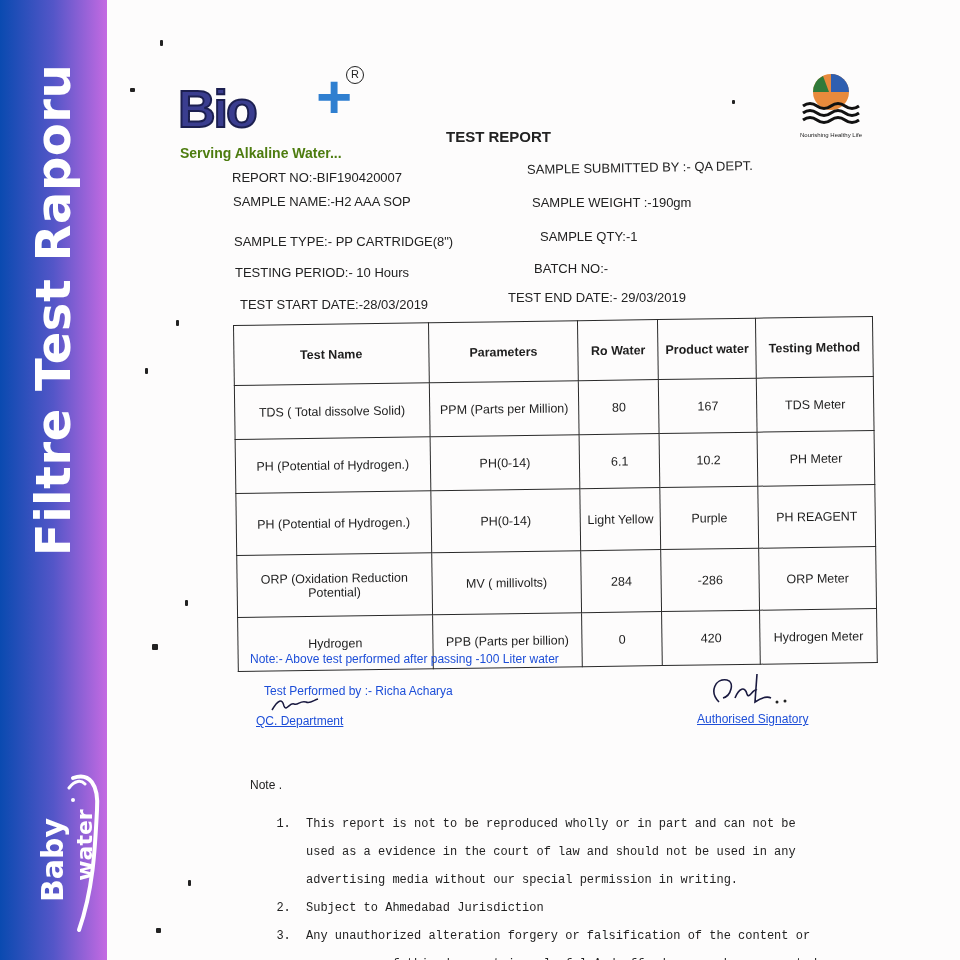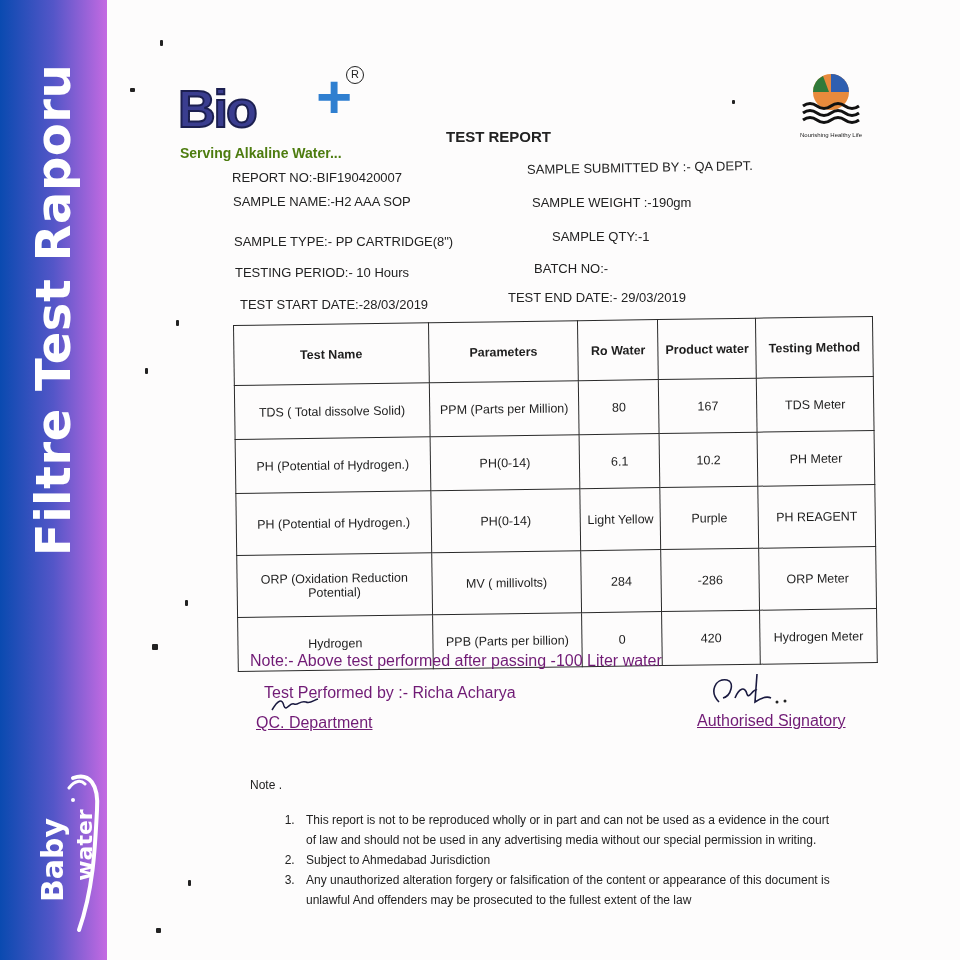--- a/index.html
+++ b/index.html
@@ -124,7 +124,7 @@
 
 <div class="meta" style="left:527px; top:160px; transform:rotate(-1deg);">SAMPLE SUBMITTED BY :- QA DEPT.</div>
 <div class="meta" style="left:532px; top:195px;">SAMPLE  WEIGHT :-190gm</div>
-<div class="meta" style="left:552px; top:229px;">SAMPLE QTY:-1</div>
+<div class="meta" style="left:540px; top:229px;">SAMPLE QTY:-1</div>
 <div class="meta" style="left:534px; top:261px;">BATCH NO:-</div>
 <div class="meta" style="left:508px; top:290px;">TEST END DATE:- 29/03/2019</div>
 

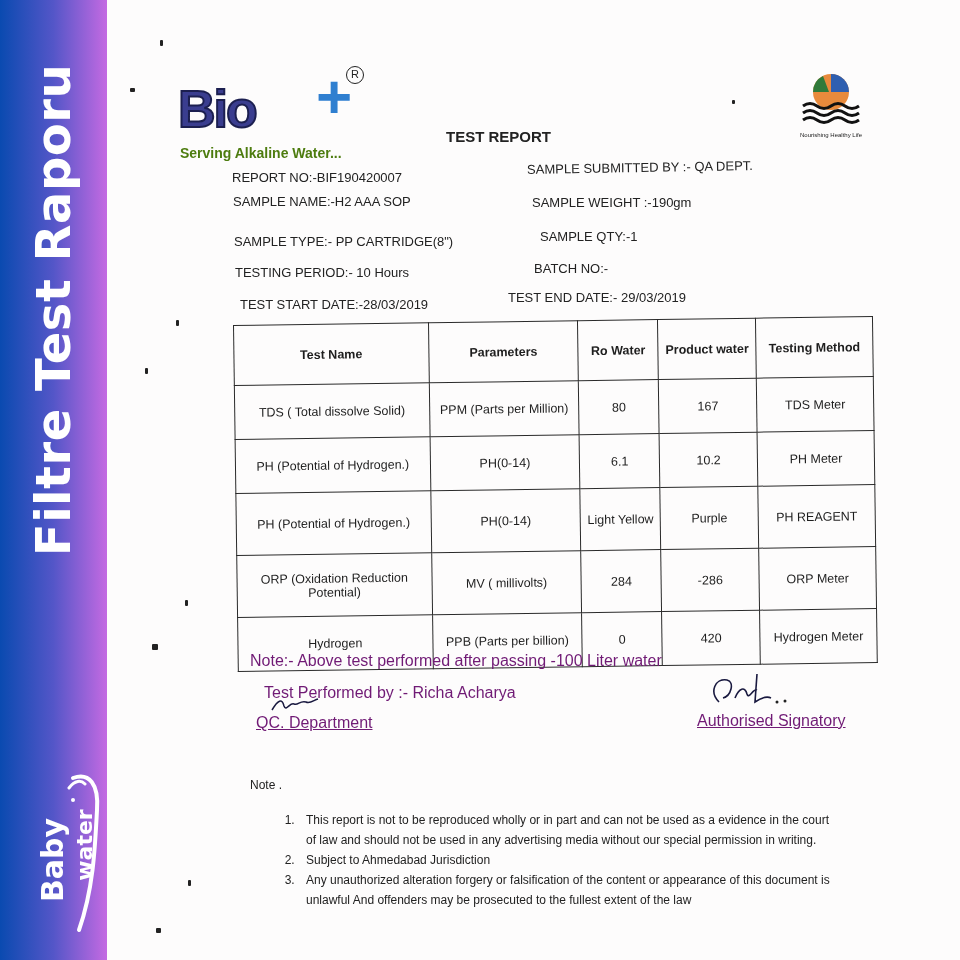--- a/index.html
+++ b/index.html
@@ -69,7 +69,7 @@
     table.results td { height: 54px; }
     table.results tr.tall td { height: 62px; }
 
-    .note-line { position: absolute; font-size: 16px; color: #701a75; white-space: nowrap; }
+    .note-line { position: absolute; font-size: 12px; color: #1d4ed8; white-space: nowrap; }
     .underline { text-decoration: underline; }
 
     .footnotes { position: absolute; left: 250px; top: 778px; width: 580px; font-size: 12px; color: #222; }

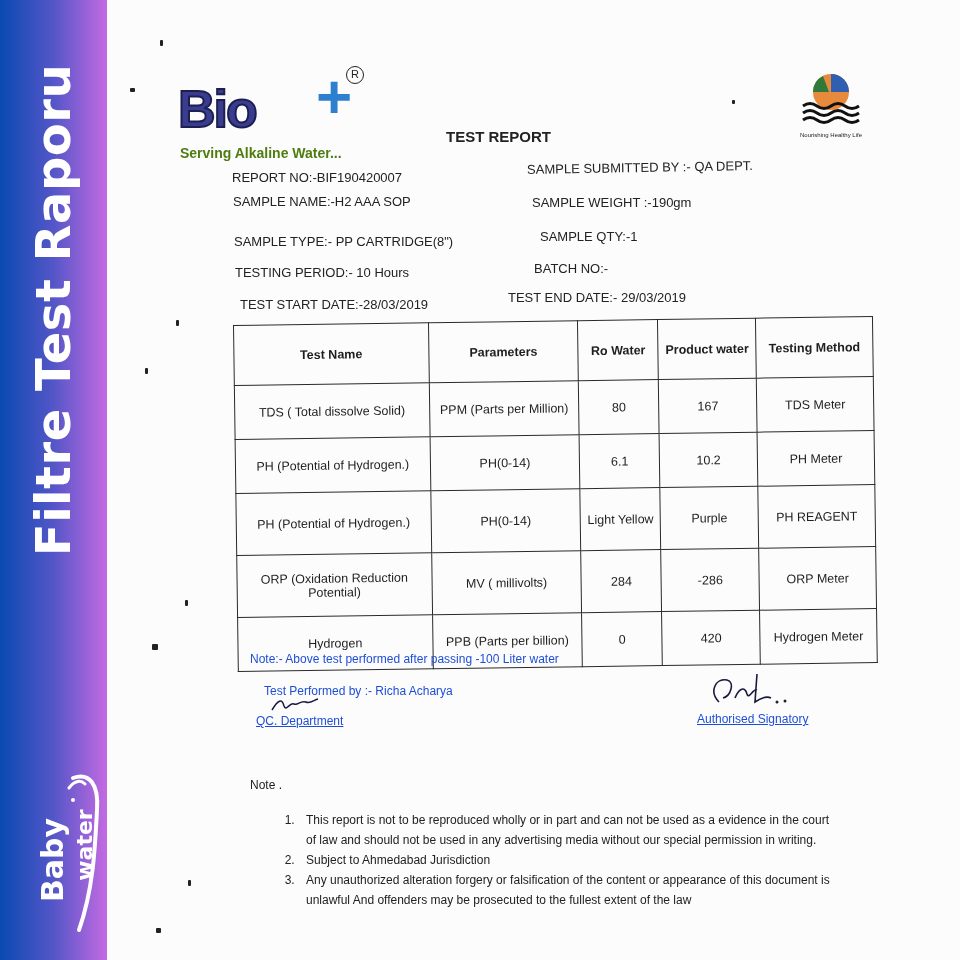--- a/index.html
+++ b/index.html
@@ -74,7 +74,7 @@
 
     .footnotes { position: absolute; left: 250px; top: 778px; width: 580px; font-size: 12px; color: #222; }
     .footnotes ol { margin-left: 48px; margin-top: 18px; }
-    .footnotes li { line-height: 20px; padding-left: 8px; }
+    .footnotes li { line-height: 28px; padding-left: 8px; font-family: Liberation Mono, monospace; }
 
     .speck { position: absolute; width: 3px; height: 6px; background: #222; border-radius: 1px; }
   </style>

